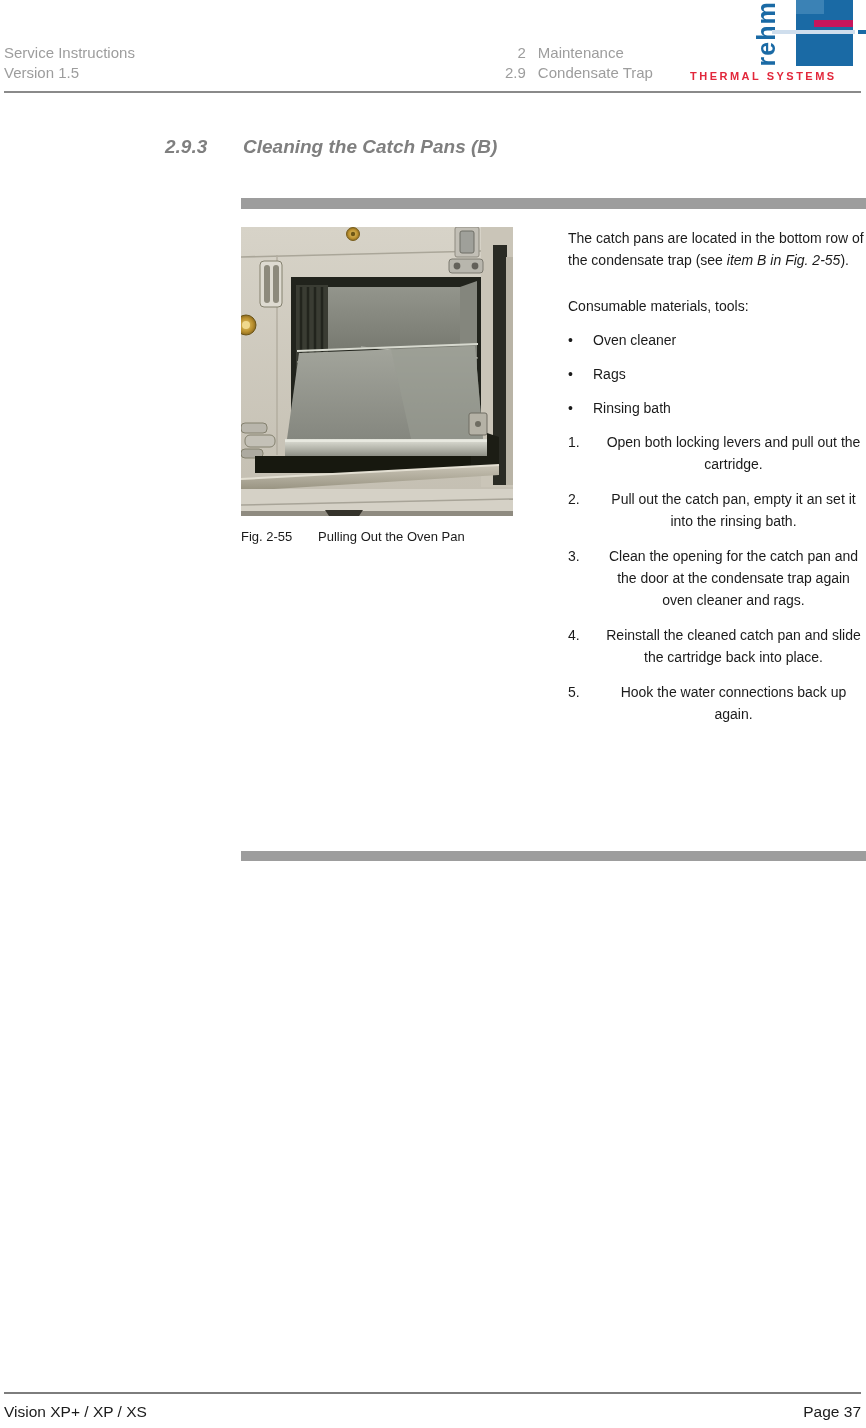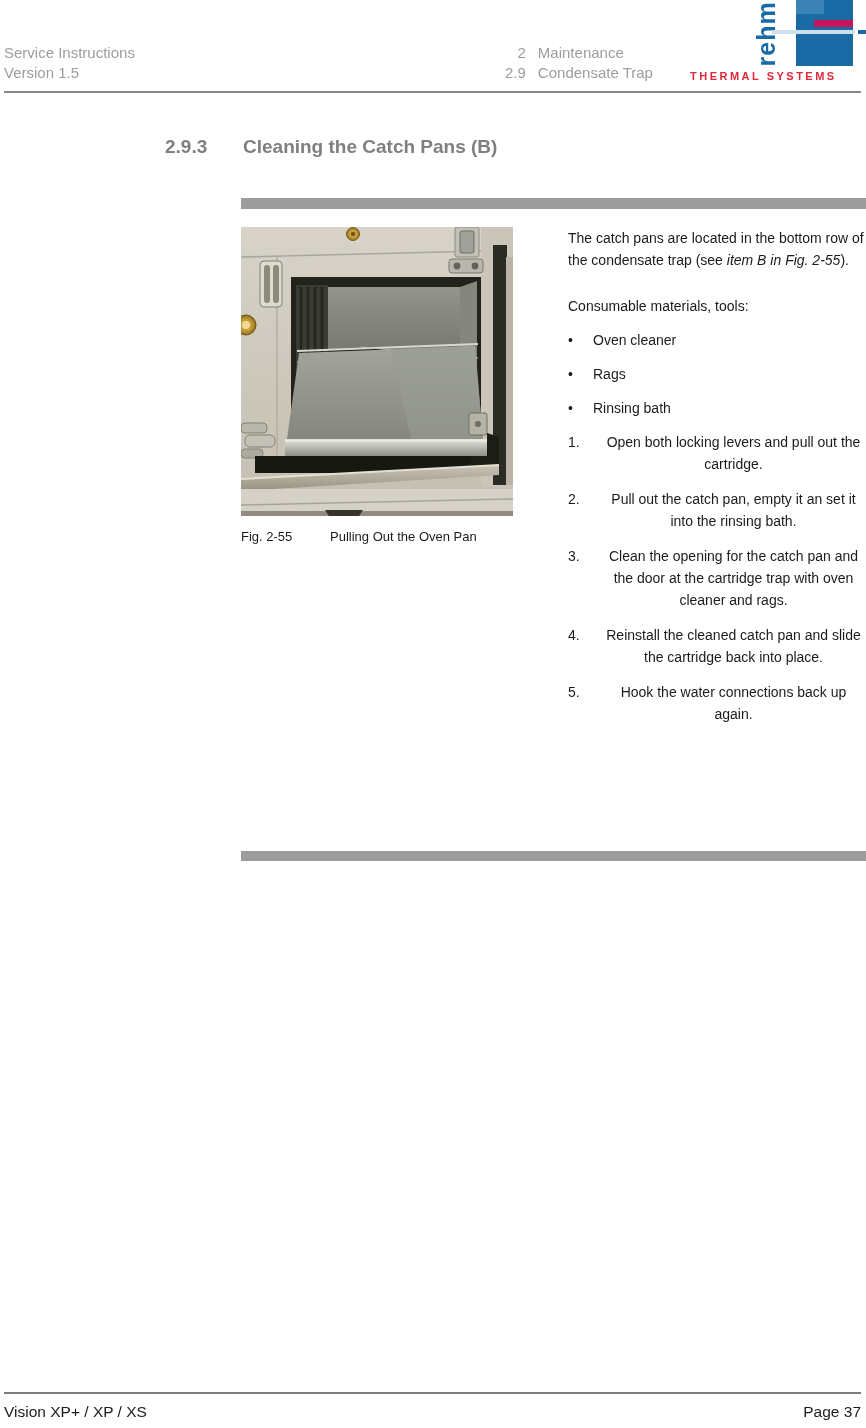--- a/index.html
+++ b/index.html
@@ -50,7 +50,7 @@
   .section-heading {
     position:absolute; left:165px; top:136px;
     display:flex;
-    font-size:19px; font-weight:bold; color:#7f7f7f;
+    font-size:19px; font-weight:bold; color:#7f7f7f;font-style:italic;
   }
   .section-heading .sh-num { width:78px; }
   

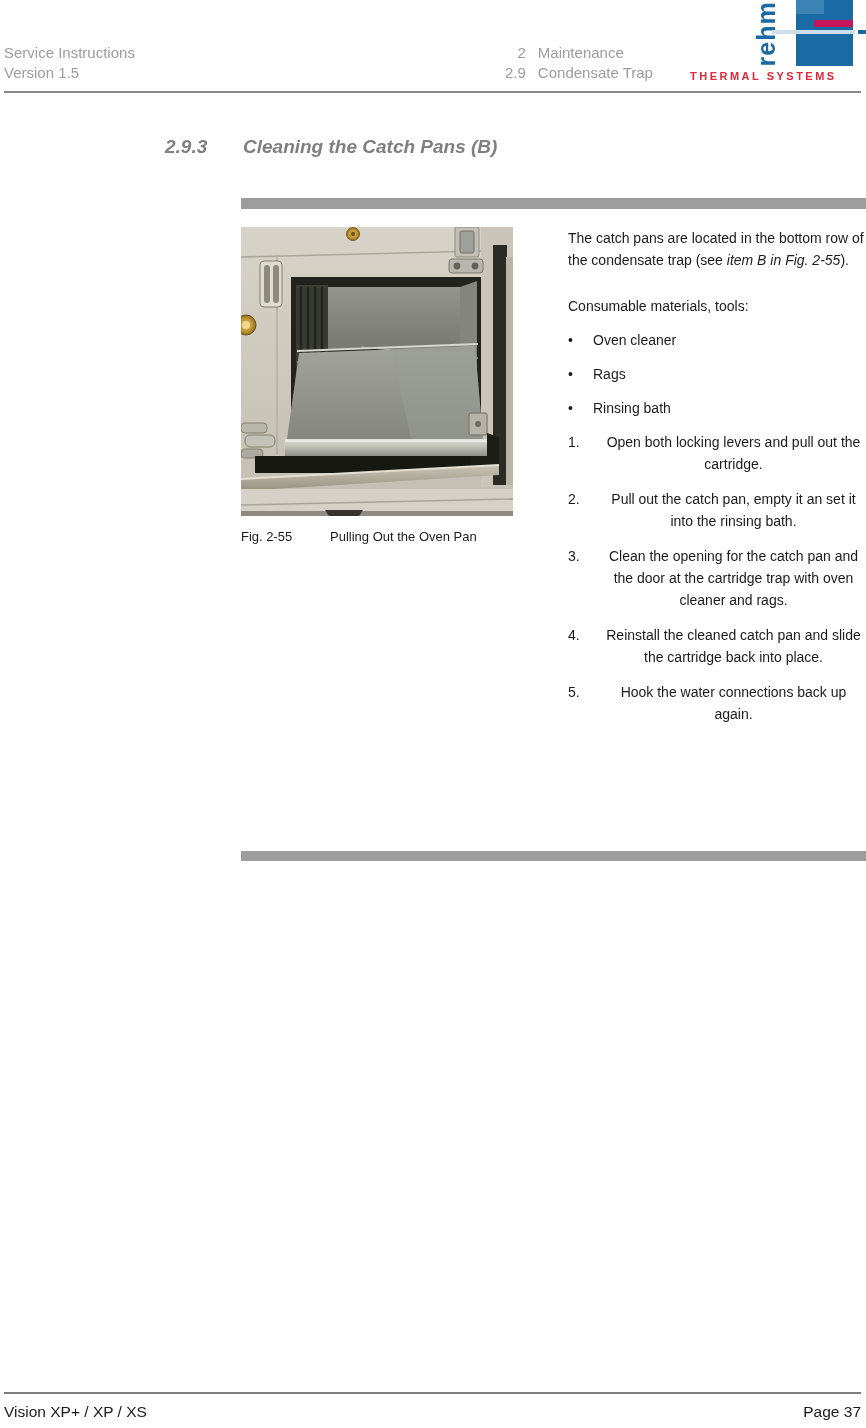--- a/index.html
+++ b/index.html
@@ -60,7 +60,7 @@
   .figure-photo { position:absolute; left:241px; top:227px; width:272px; height:289px; }
   .figure-caption {
     position:absolute; left:241px; top:529px;
-    font-size:13px; color:#1b1b1b; display:flex;gap:12px;
+    font-size:13px; color:#1b1b1b; display:flex;
   }
   .figure-caption .fig-label { width:77px; }
   

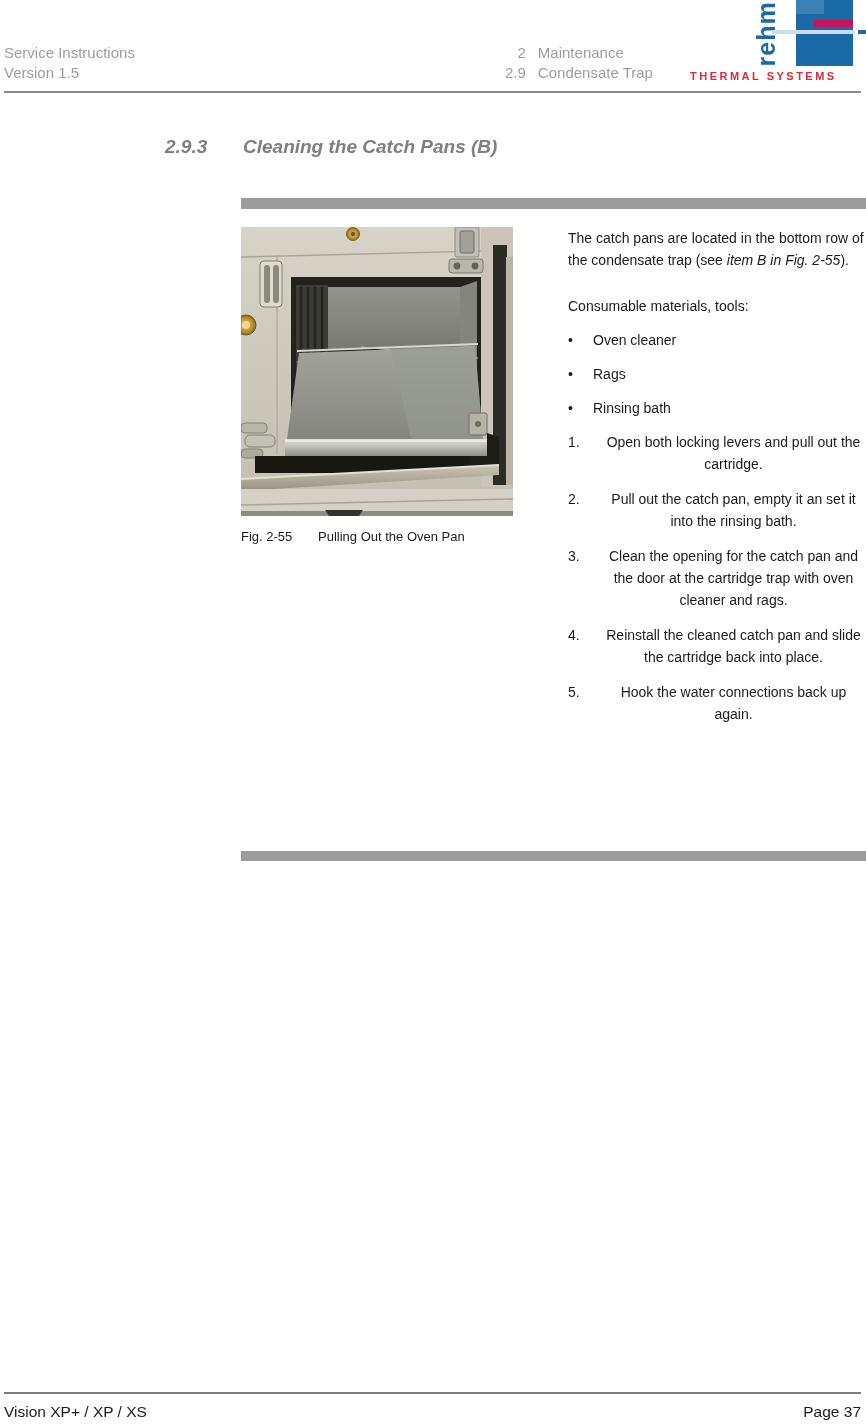--- a/index.html
+++ b/index.html
@@ -243,7 +243,7 @@
     </div>
     <div class="step">
       <span class="step-num">3.</span>
-      <span class="step-text">Clean the opening for the catch pan and the door at the cartridge trap with oven cleaner and rags.</span>
+      <span class="step-text">Clean the opening for the catch pan and the door at the condensate trap again oven cleaner and rags.</span>
     </div>
     <div class="step">
       <span class="step-num">4.</span>

